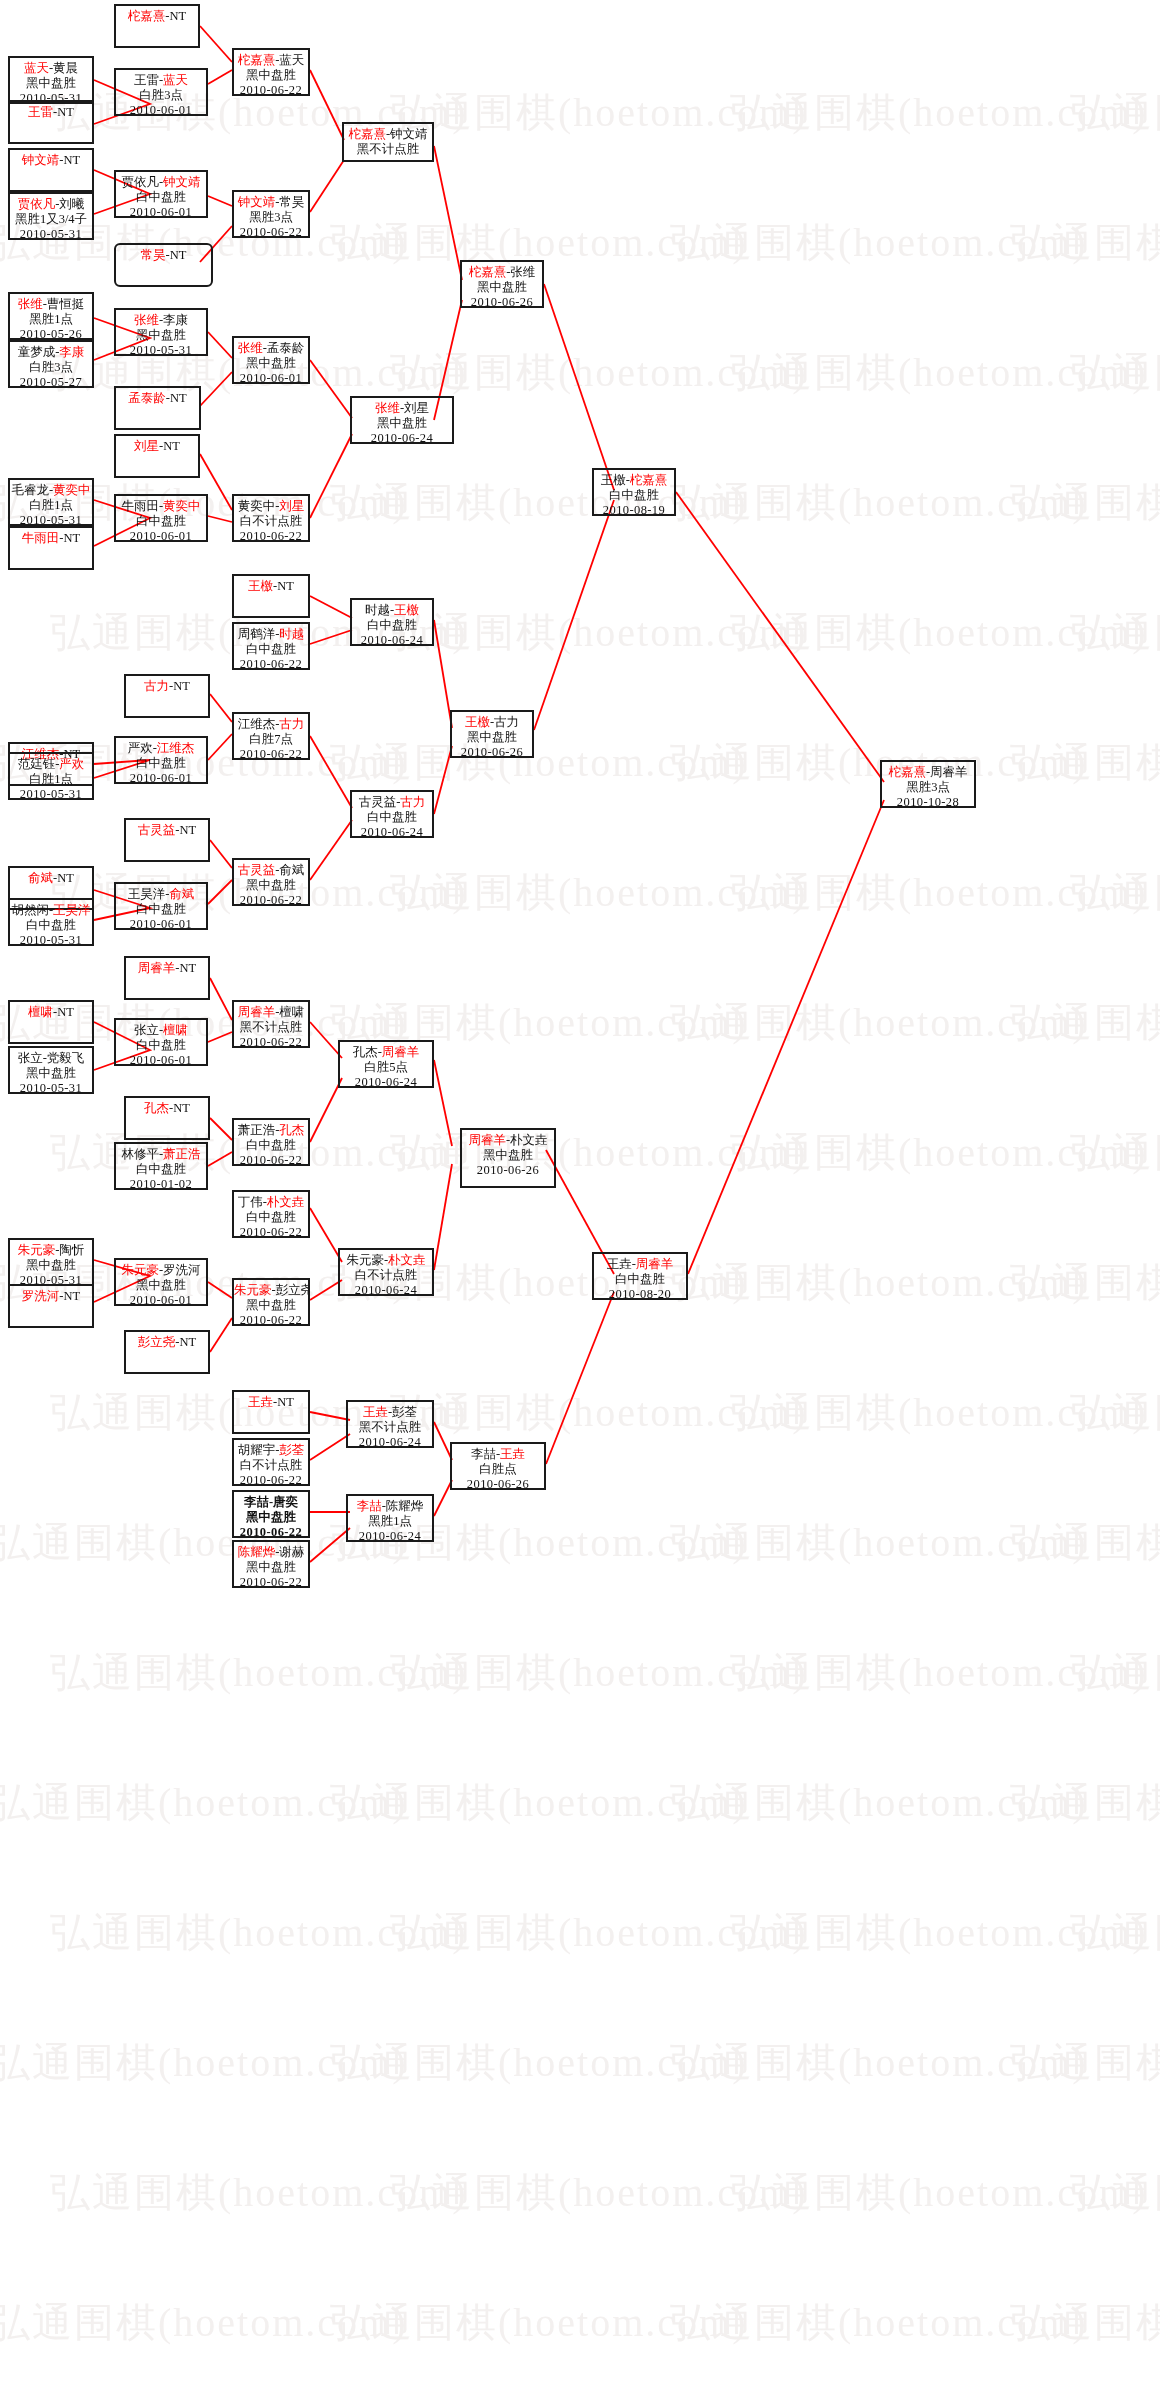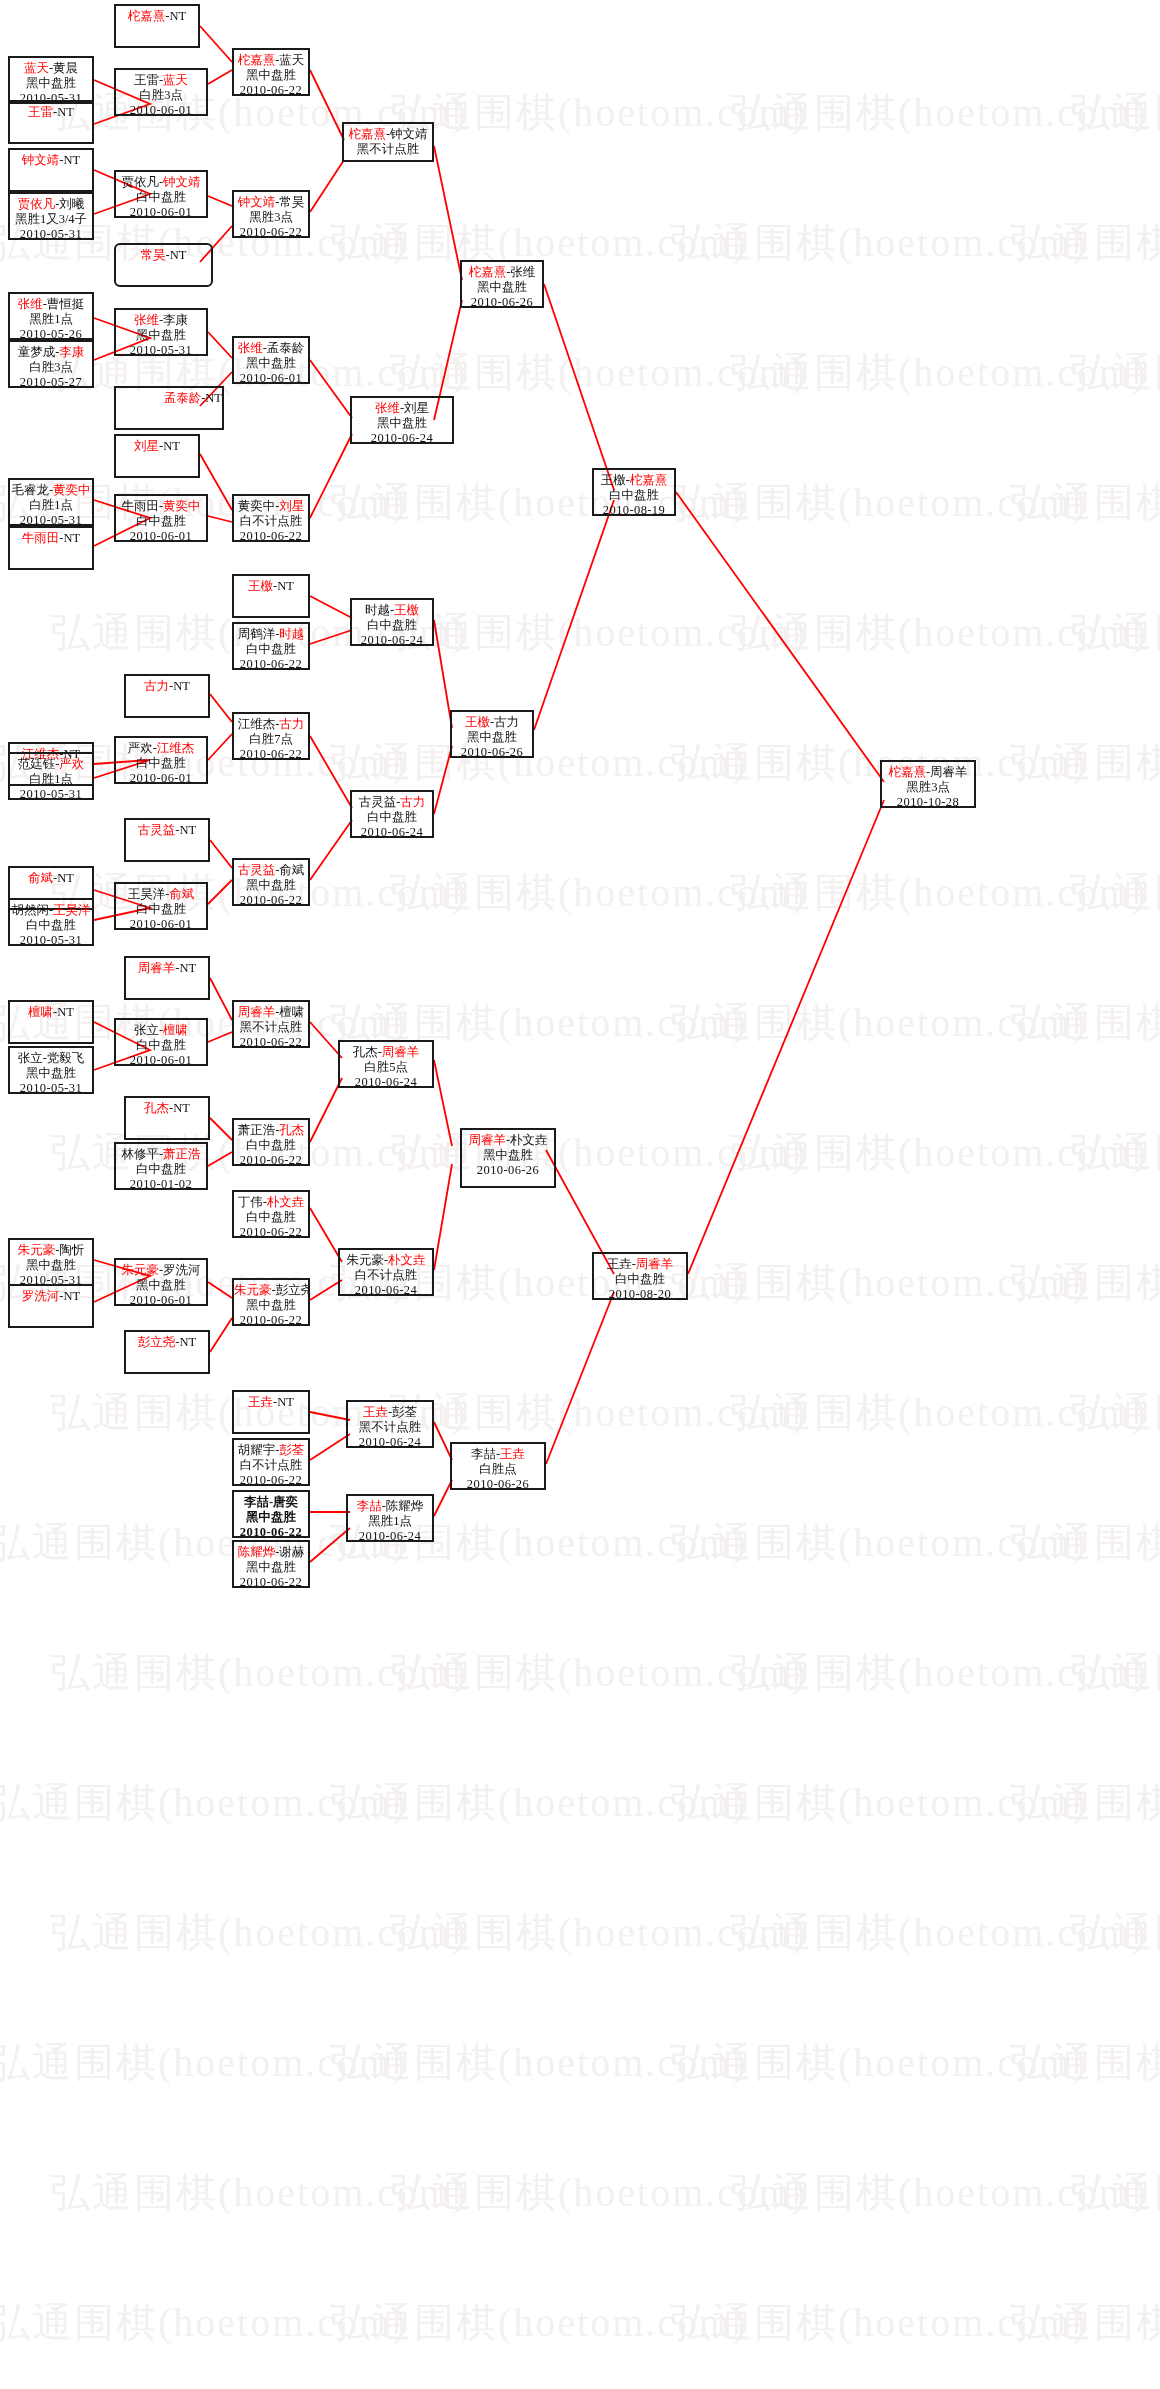--- a/index.html
+++ b/index.html
@@ -259,7 +259,7 @@
         <span class="ln result">黑中盘胜</span>
         <span class="ln date">2010-05-31</span>
       </div>
-      <div class="node" style="left: 114px; top: 386px; width: 110px; height: 44px; border-color: rgb(26, 26, 26); text-align: right;">
+      <div class="node" style="left: 114px; top: 386px; width: 87px; height: 44px; border-color: rgb(26, 26, 26);">
         <span class="ln players"><span class="red">孟泰龄</span><span class="blk">-NT</span></span>
       </div>
       <div class="node" style="left: 232px; top: 336px; width: 78px; height: 48px; border-color: rgb(26, 26, 26);">

